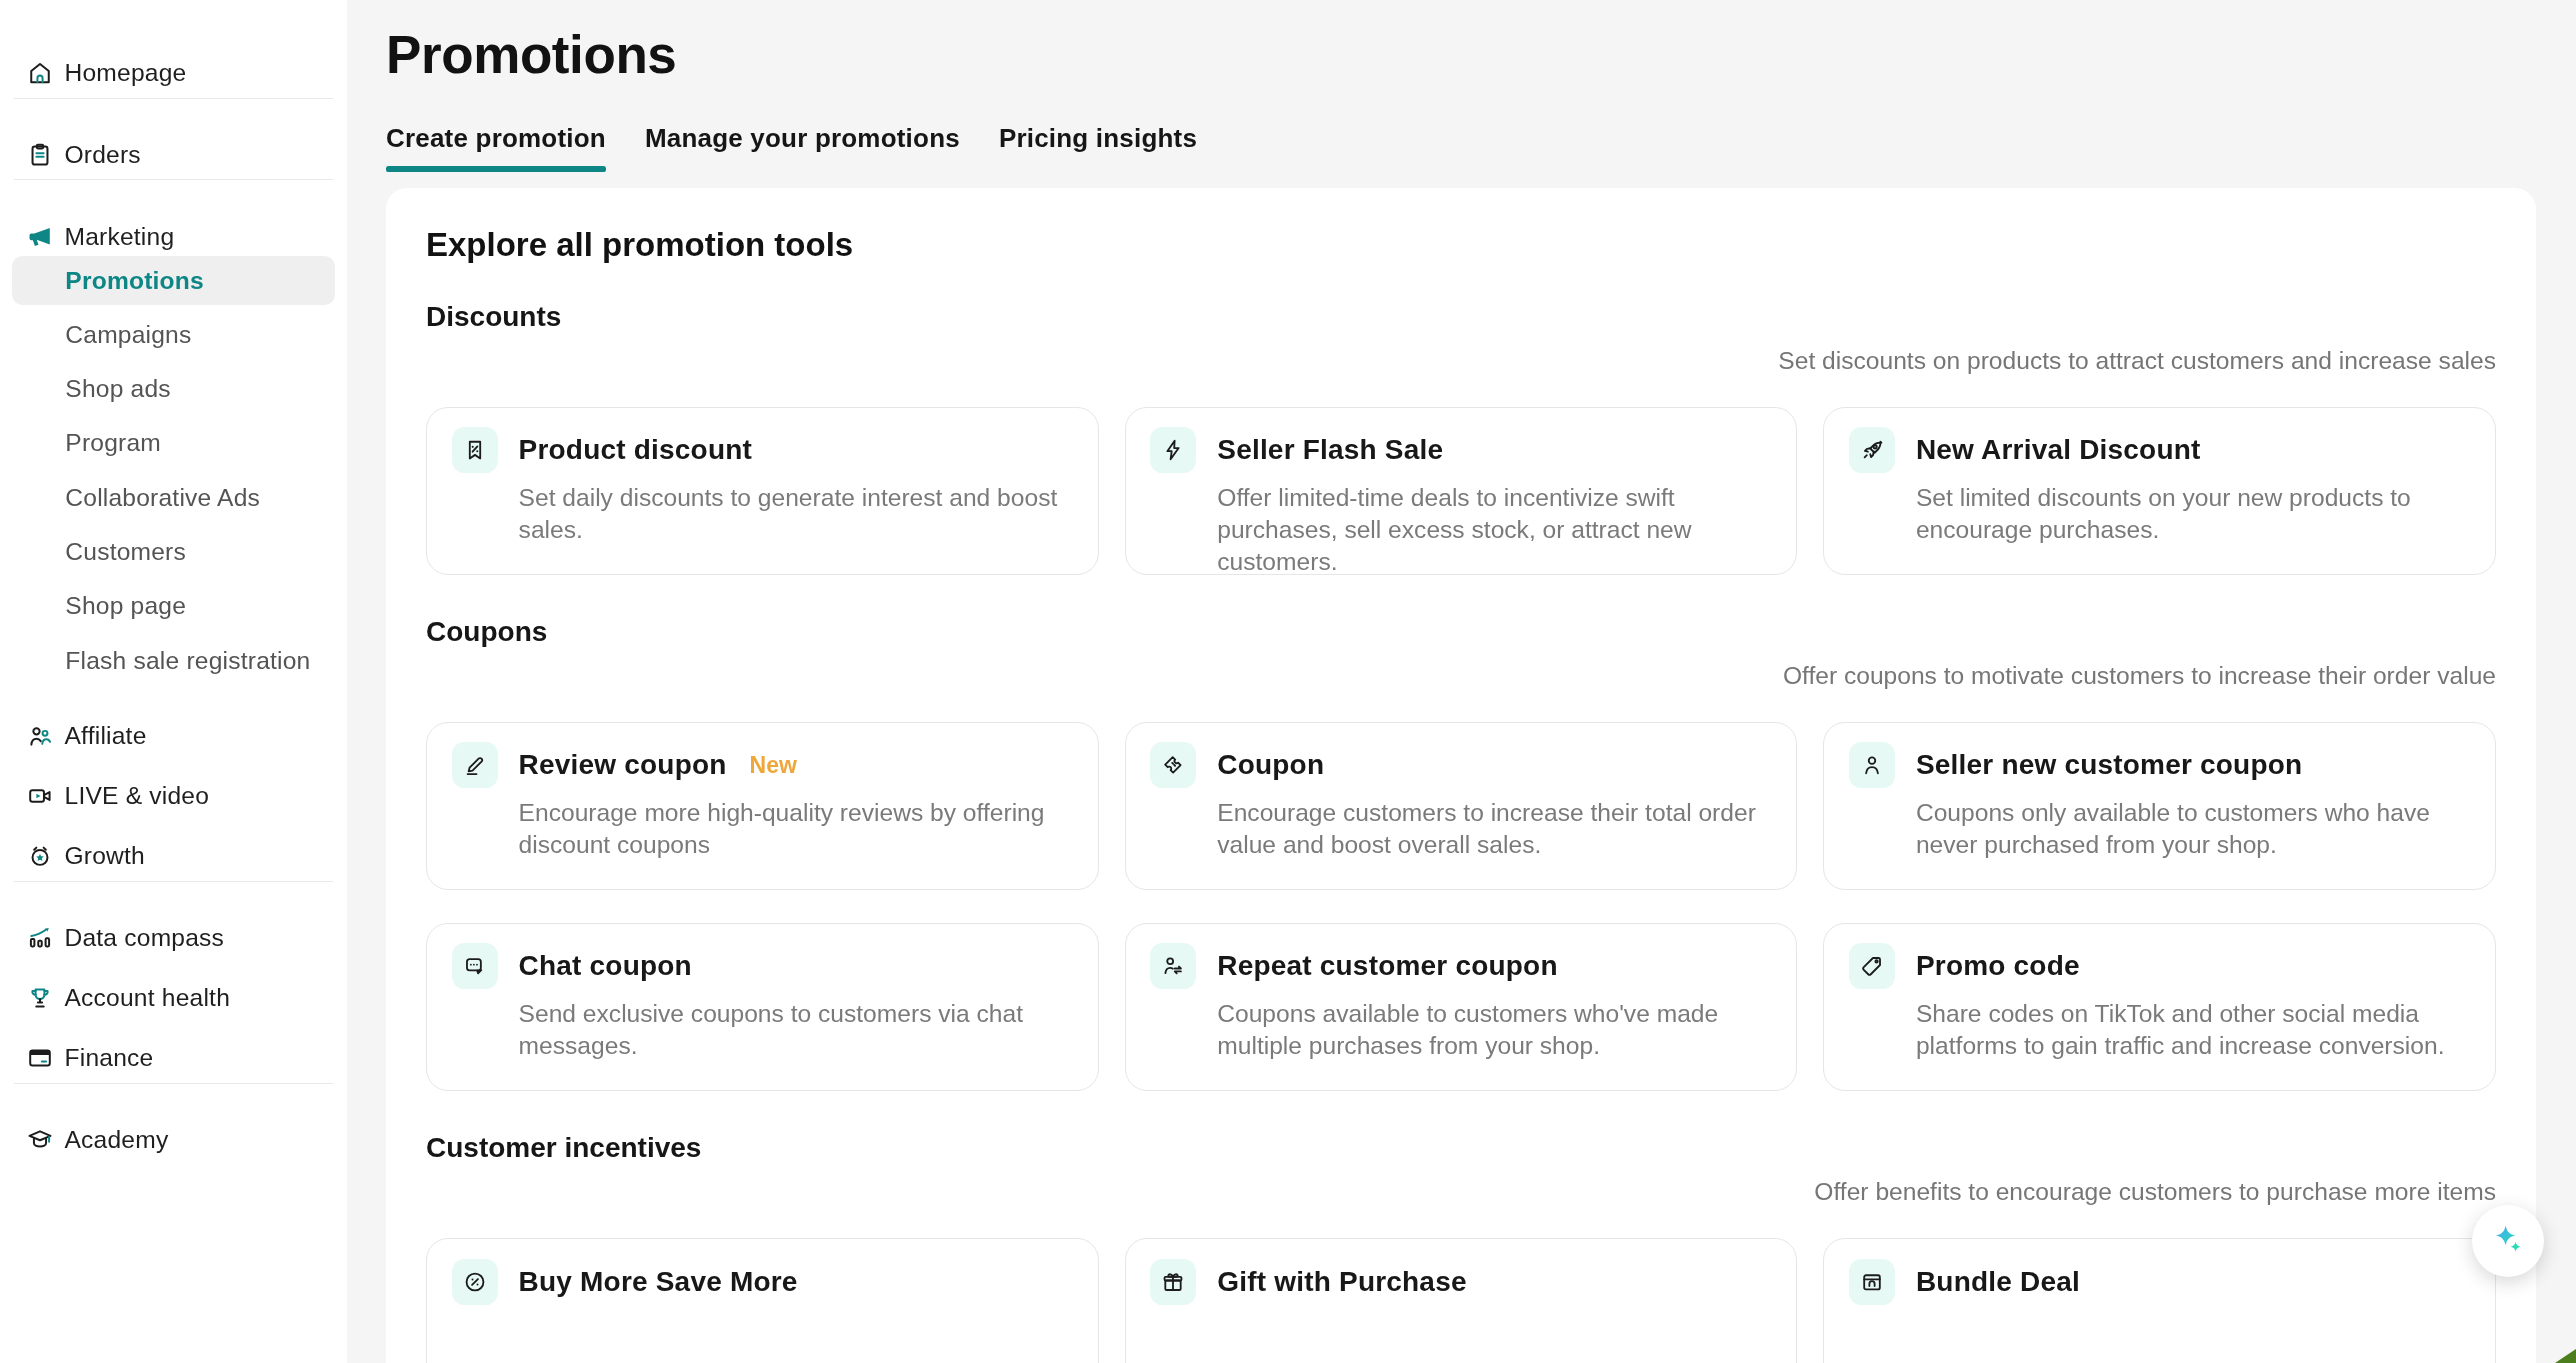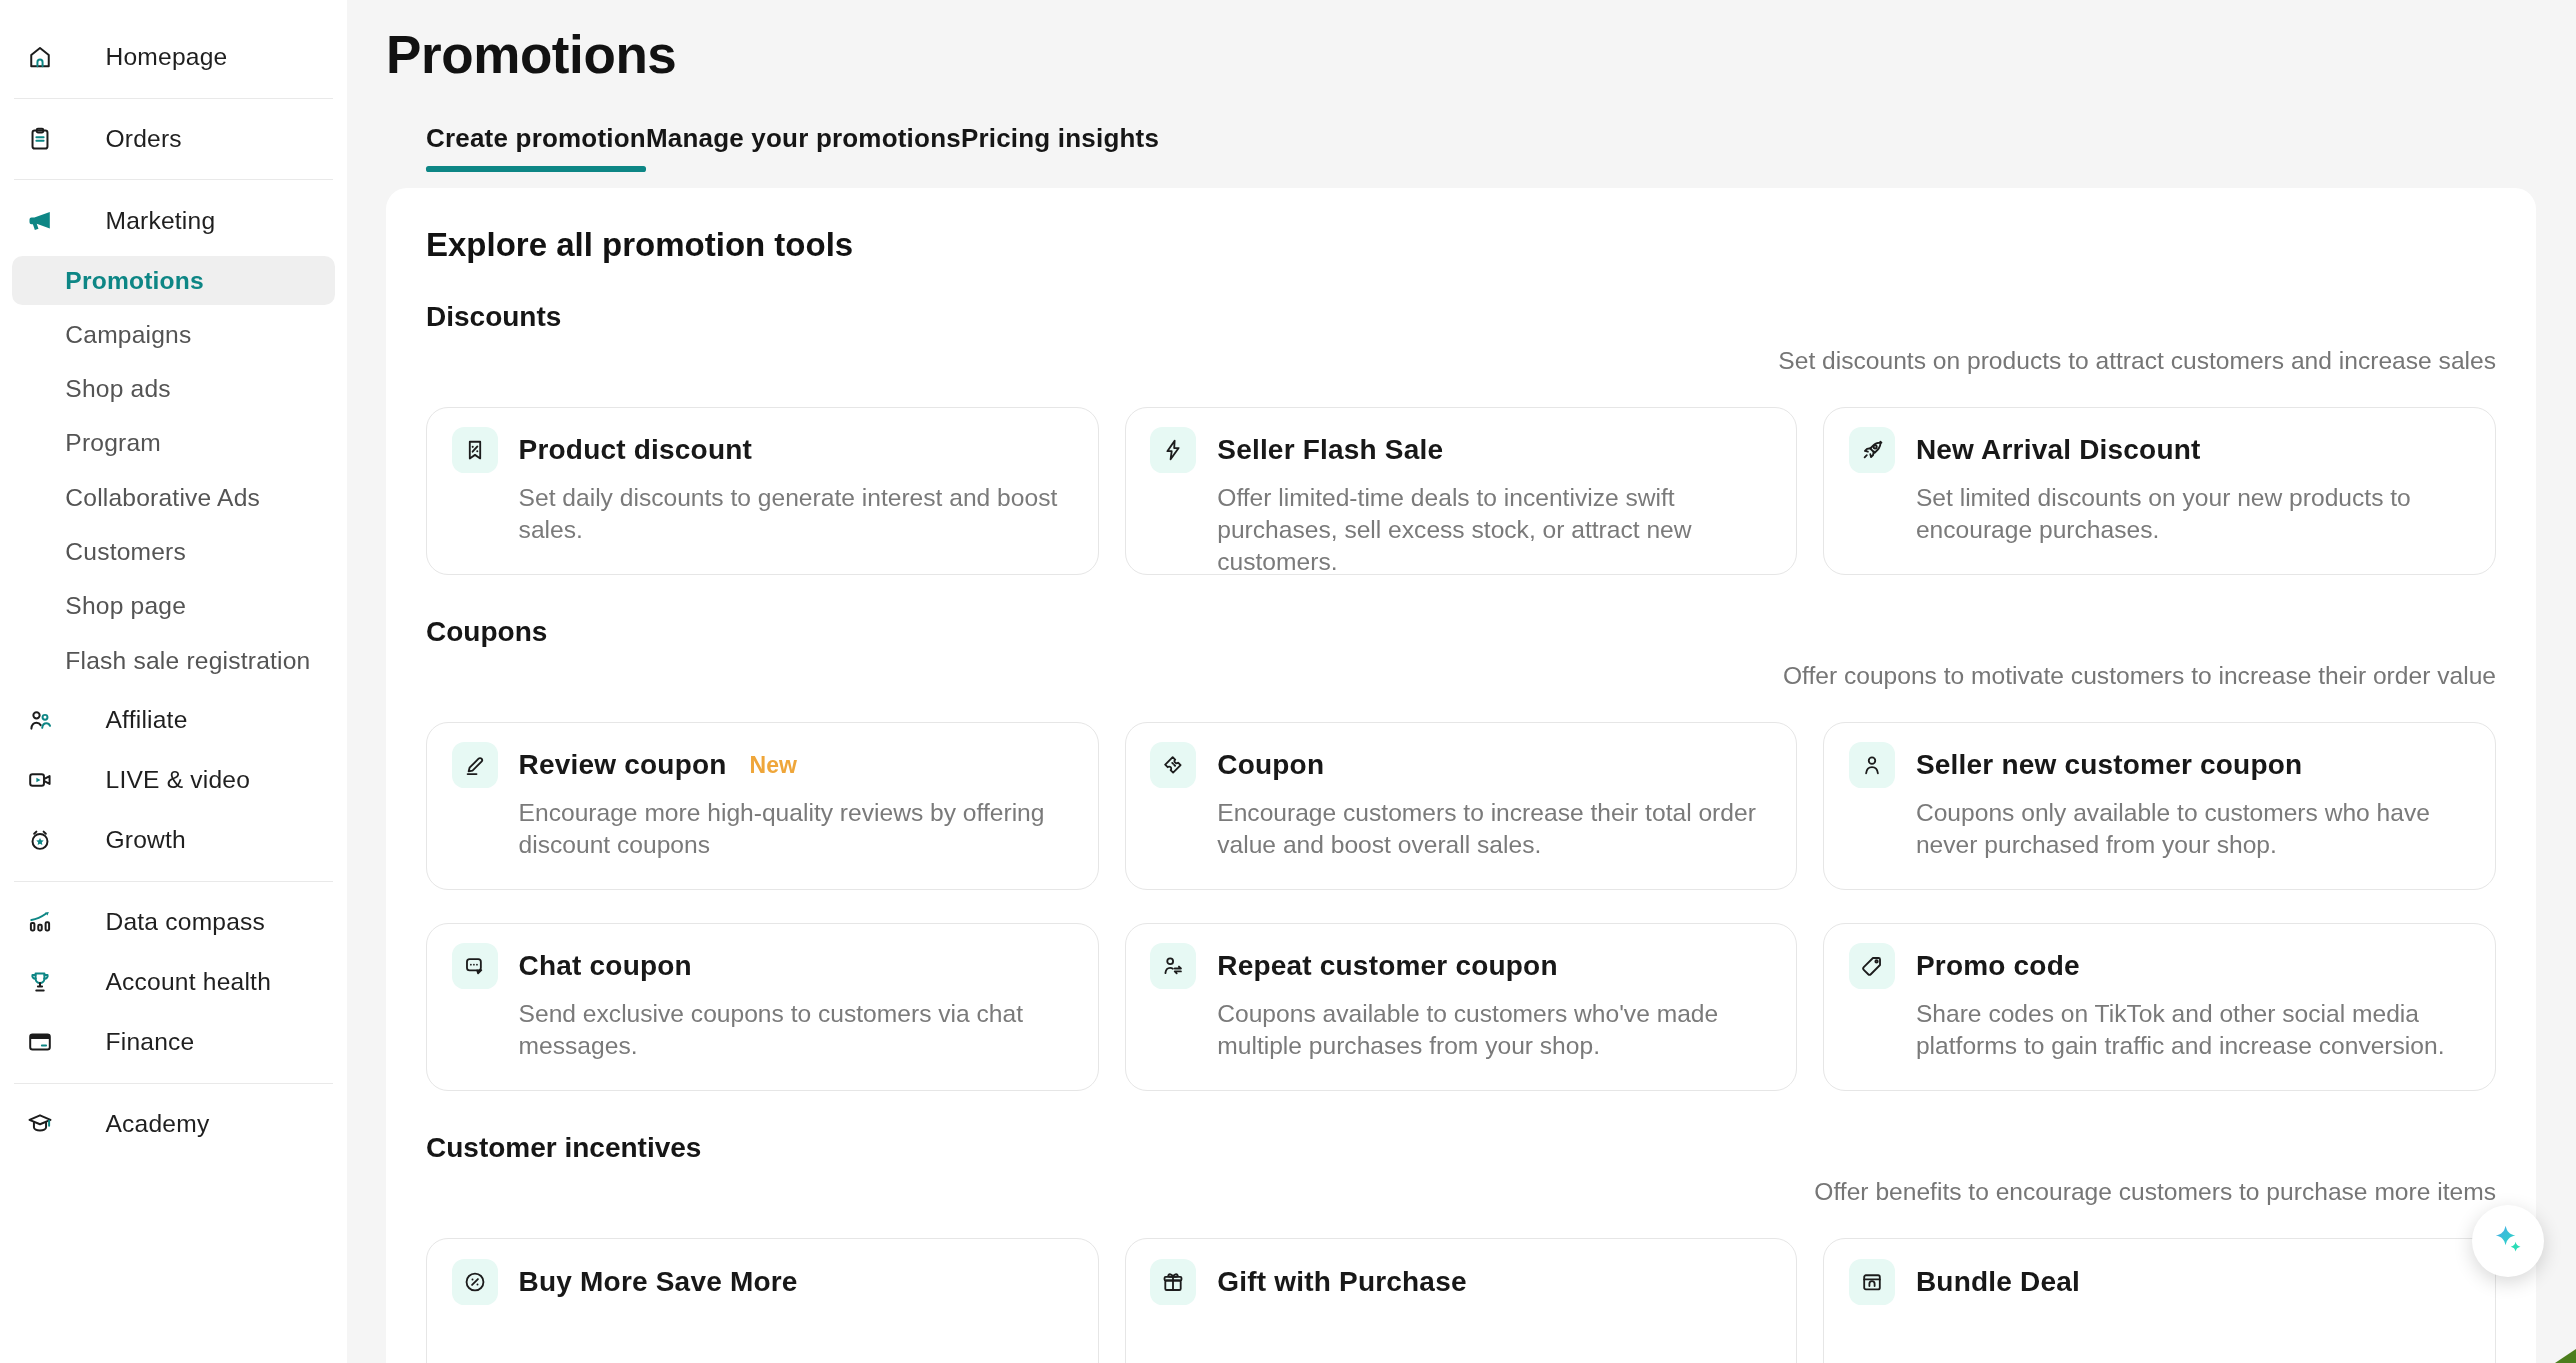--- a/index.html
+++ b/index.html
@@ -16,8 +16,8 @@
     background:#ffffff; padding-top:27px; z-index:2;
   }
   .side-item {
-    height:60px; display:flex; align-items:center;
-    padding-left:26px; cursor:pointer;gap:41px;
+    height:60px; display:flex; align-items:flex-end;
+    padding-left:26px; cursor:pointer;
   }
   .side-item .icn { width:28px; height:28px; margin-right:10.5px; flex:0 0 28px; }
   .side-item .lbl { font-size:24.6px; color:#1f1f1f; font-weight:500; letter-spacing:0.2px; }

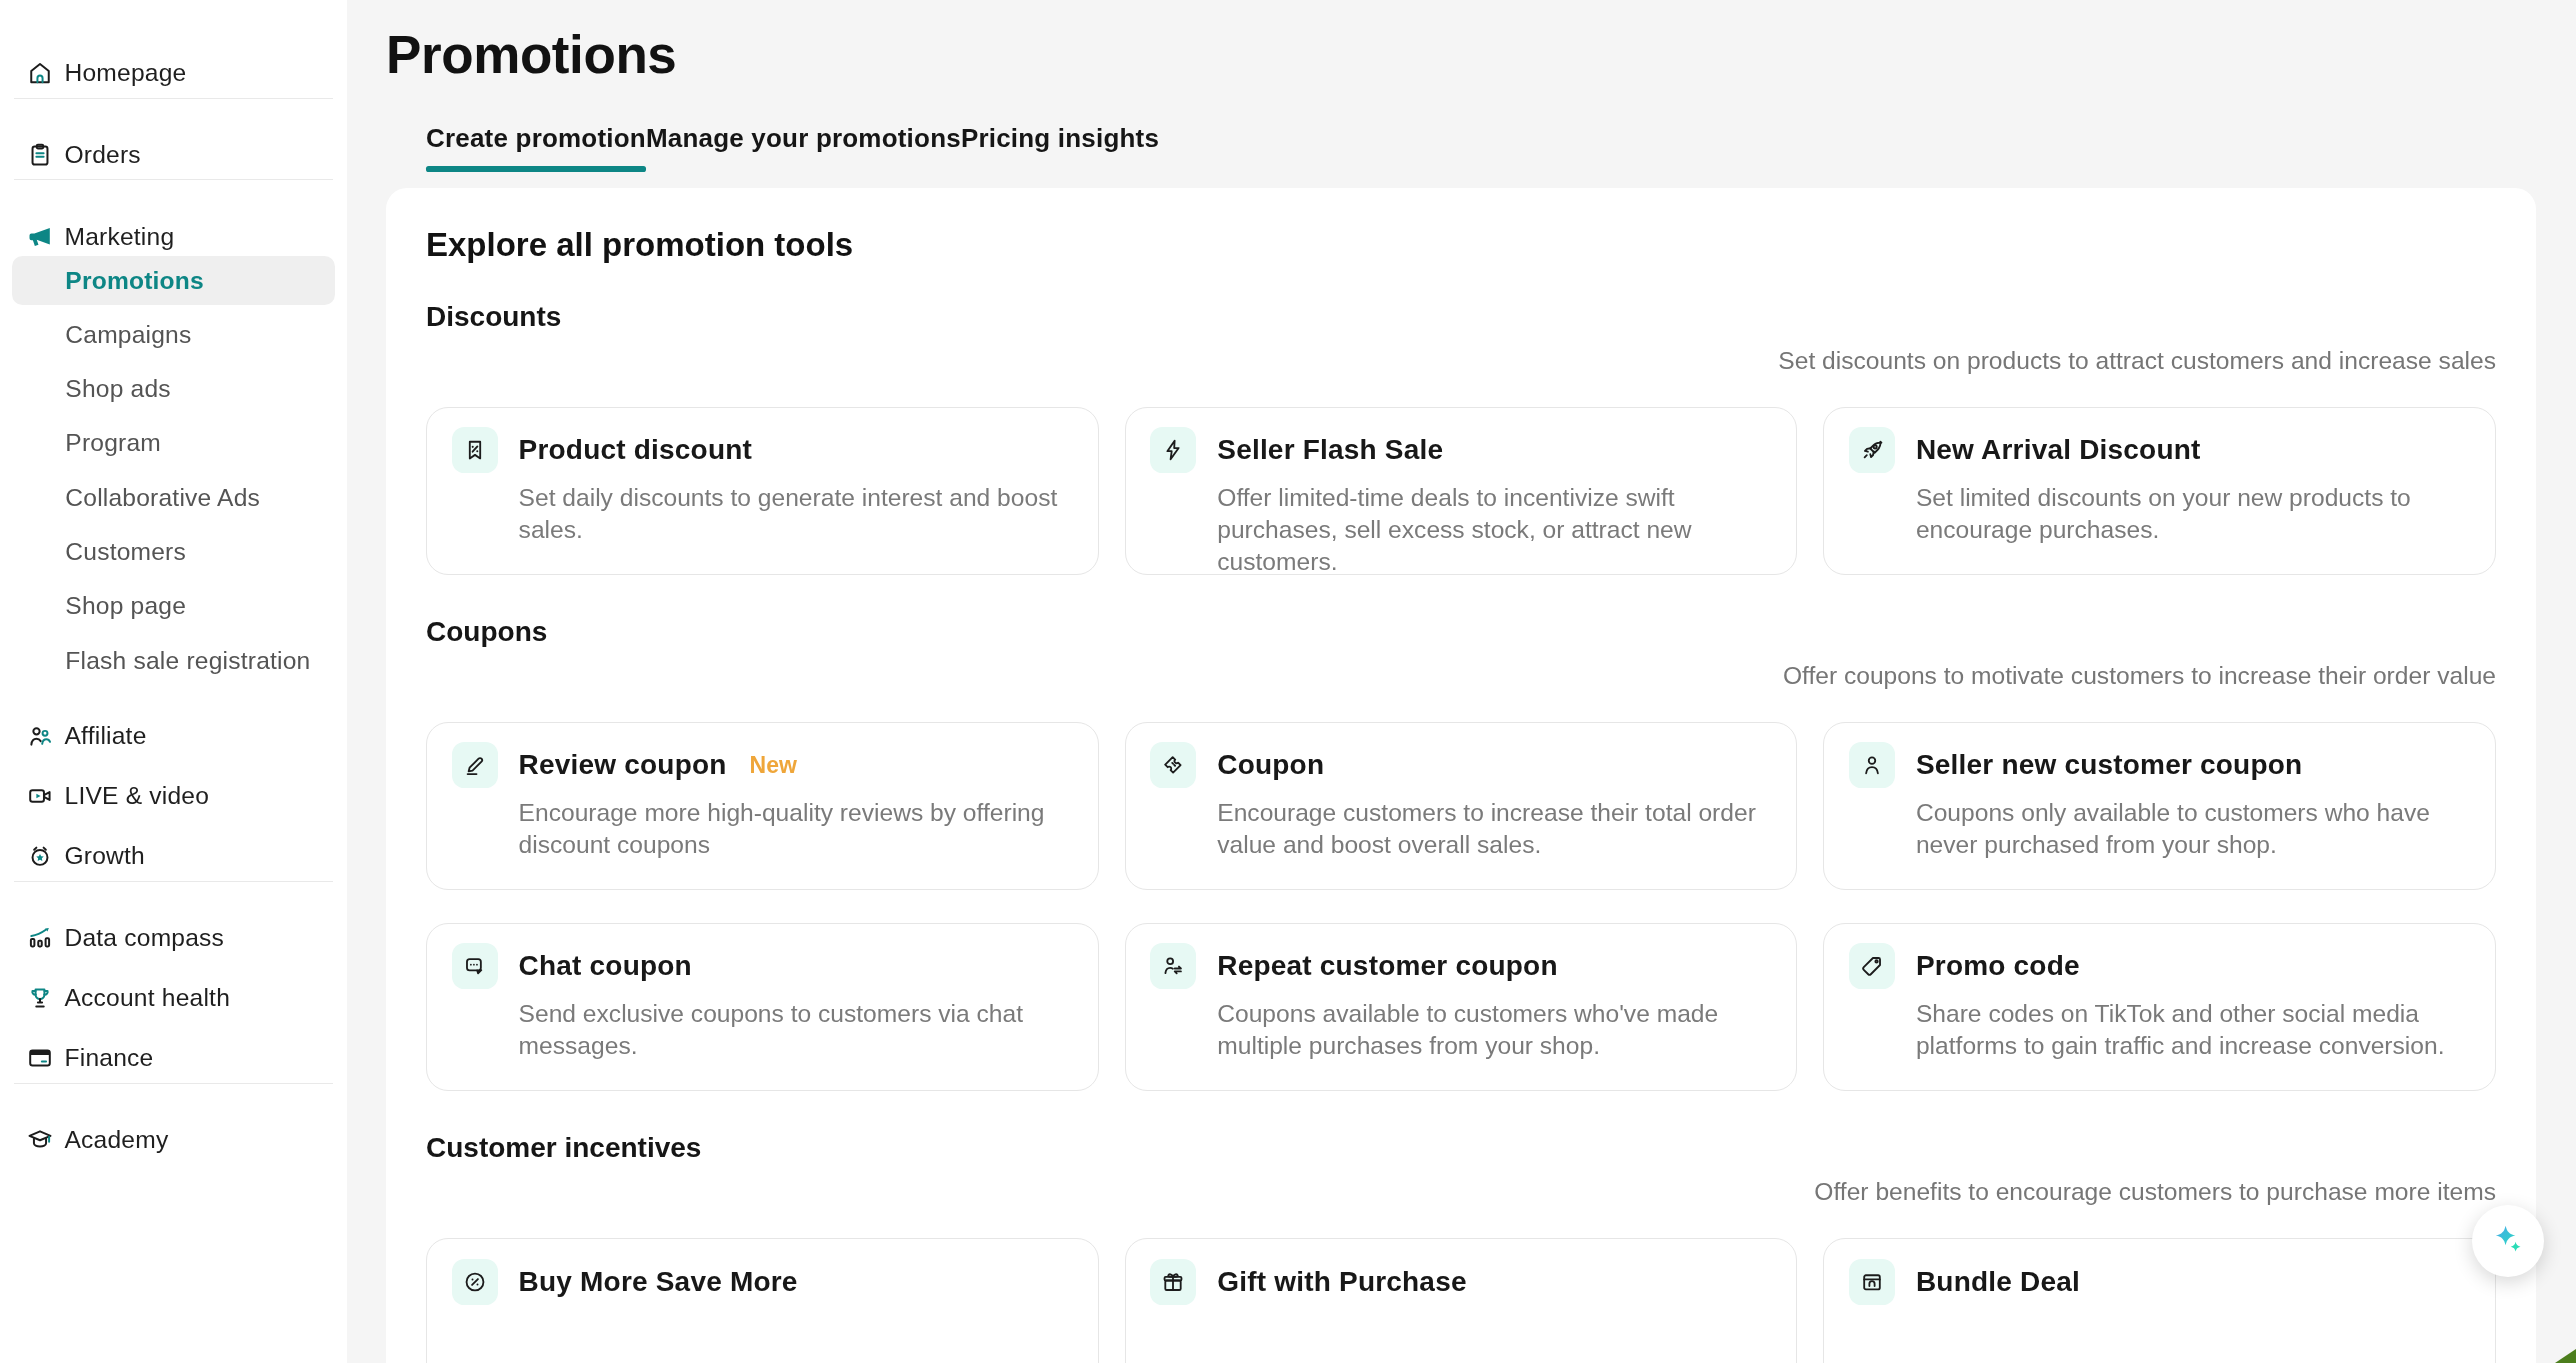--- a/index.html
+++ b/index.html
@@ -33,7 +33,7 @@
   
   .main { position:absolute; left:347px; top:0; right:0; bottom:0; padding:23px 40px 0 39px; }
   .page-title { font-size:53px; line-height:63px; font-weight:700; letter-spacing:-0.4px; color:#121212; }
-  .tabs { display:flex; margin-top:37px; align-items:center;margin-left:40px; }
+  .tabs { display:flex; gap:39px; margin-top:37px; align-items:center; }
   .tab { cursor:pointer; }
   .tab .tab-label { font-size:26px; font-weight:600; color:#161616; letter-spacing:0.2px; }
   .tab .tab-underline { height:5.3px; border-radius:2.6px; margin-top:12.3px; background:transparent; }

